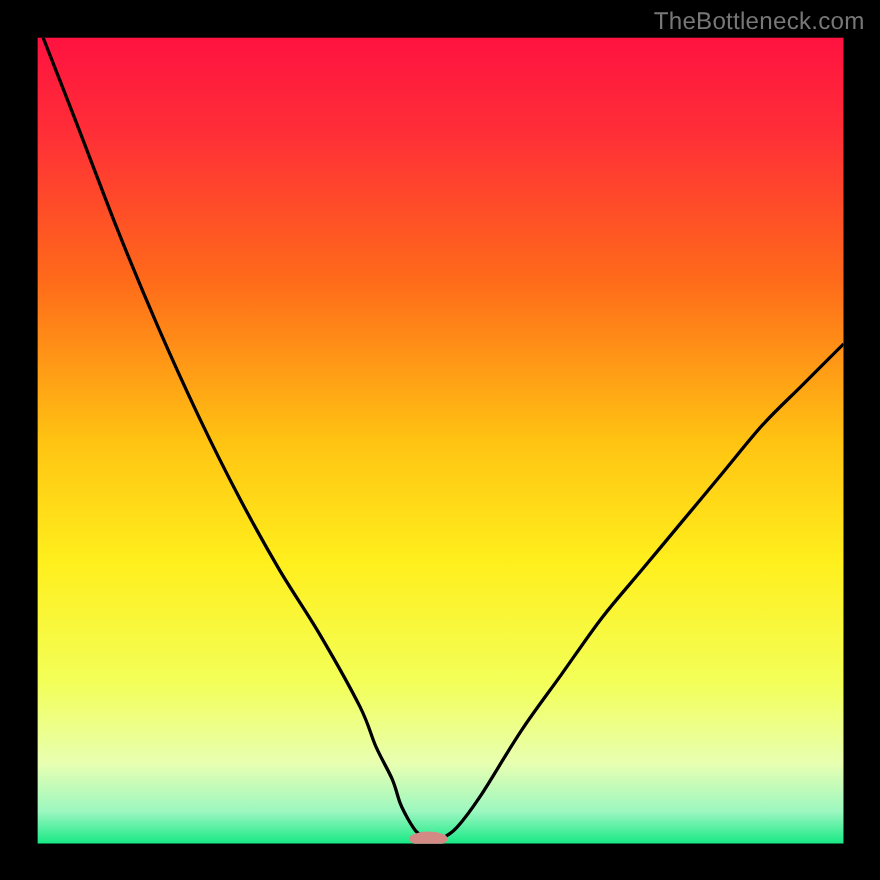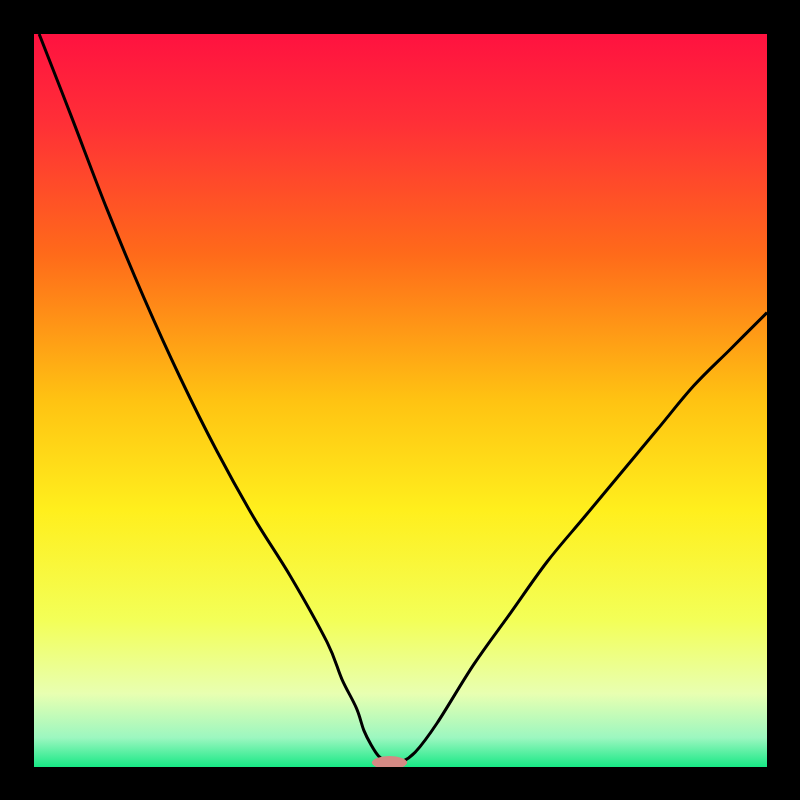--- a/index.html
+++ b/index.html
@@ -46,6 +46,7 @@
 <body>
 
 <div class="frame">
+  <div class="watermark">TheBottleneck.com</div>
 
   <div class="plot-wrap">
     <svg viewBox="0 0 100 100" preserveAspectRatio="none">

